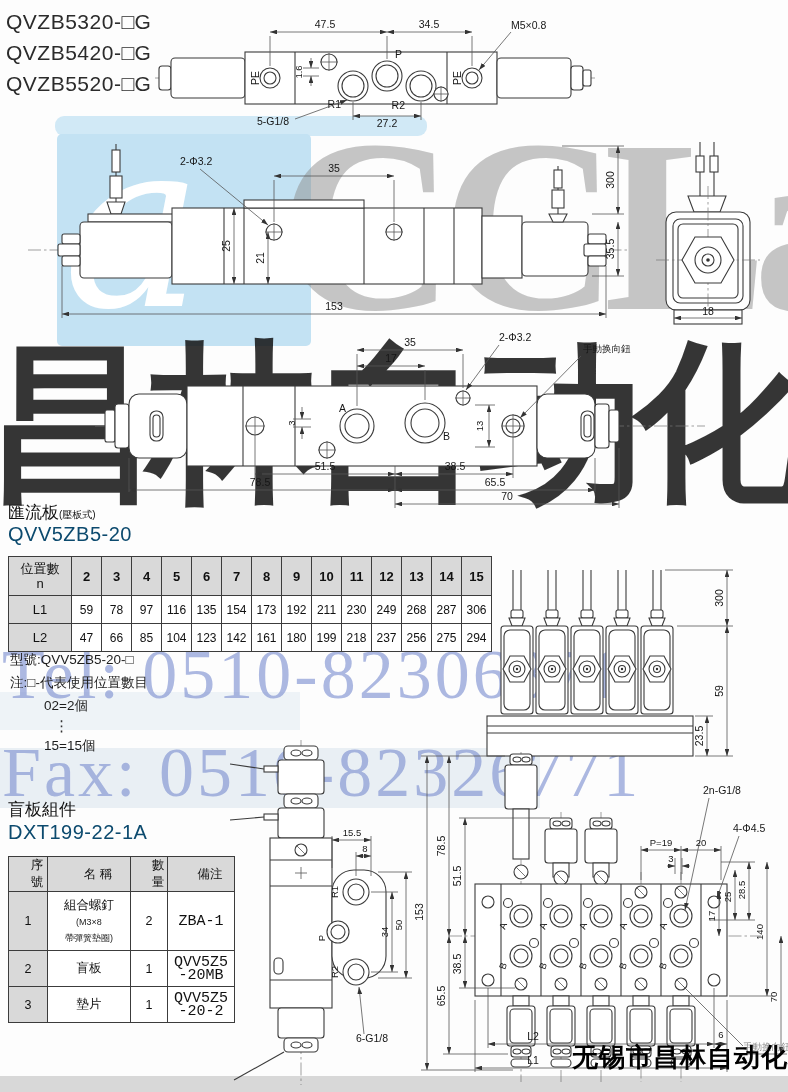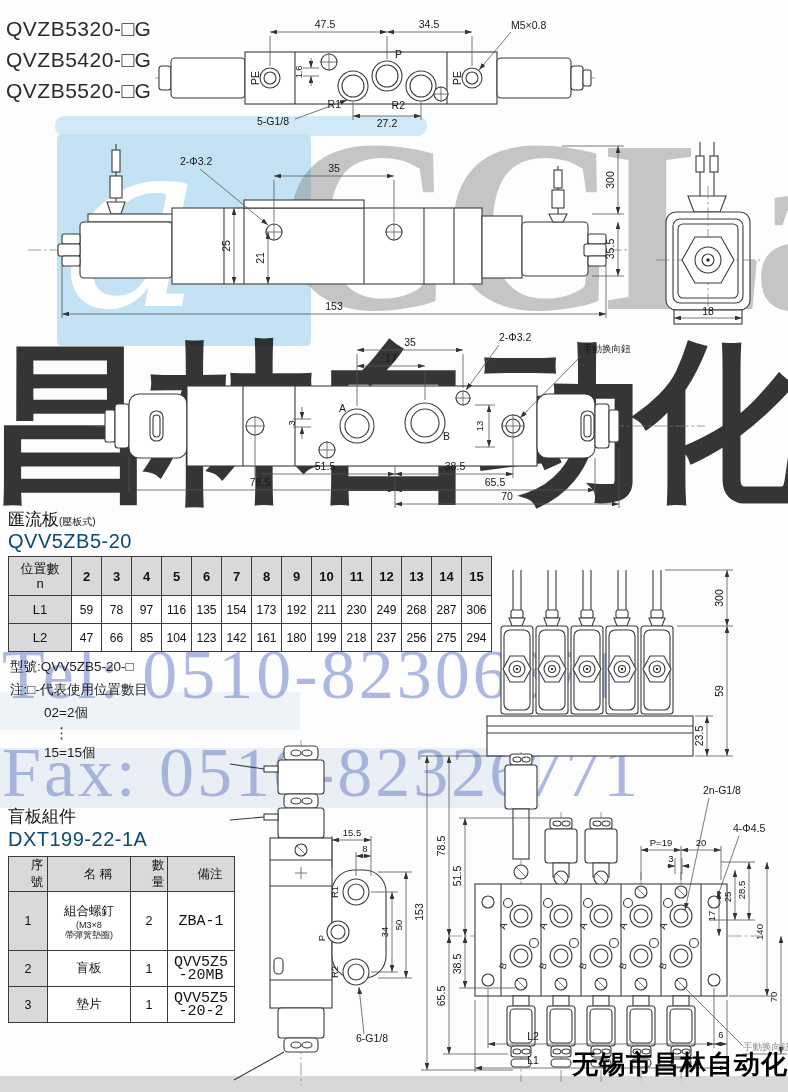--- a/index.html
+++ b/index.html
@@ -5,7 +5,7 @@
   html,body{margin:0;padding:0;background:#fff;}
   #canvas{position:relative;width:788px;height:1092px;background:#fdfdfd;overflow:hidden;
           font-family:"Liberation Sans",sans-serif;}
-  .abs{position:absolute;margin-top:7px;}
+  .abs{position:absolute;}
   .z1{z-index:1}.z2{z-index:2}.z3{z-index:3}.z9{z-index:9}
   
   .wm{position:absolute;pointer-events:none;}

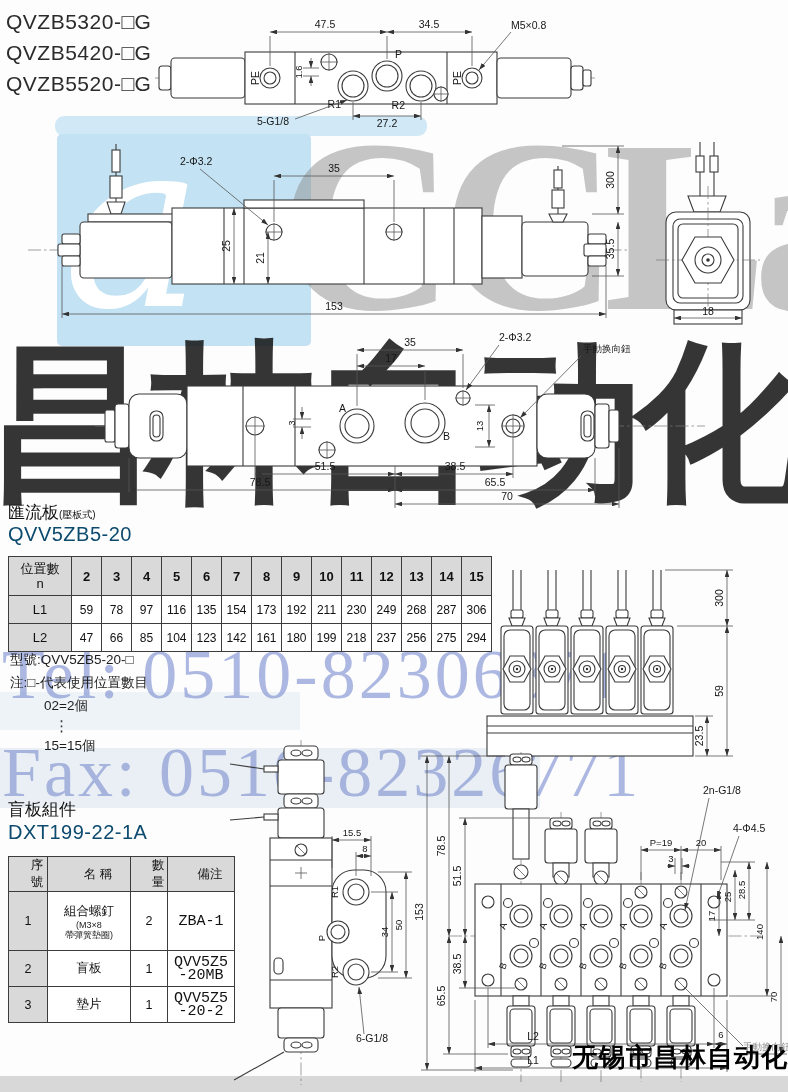--- a/index.html
+++ b/index.html
@@ -56,7 +56,7 @@
   .ptable .name{width:78px;}
   .ptable .qty{width:32px;}
   .ptable .note{width:62px;white-space:pre-line;line-height:13px;font-size:15px;font-family:Liberation Mono, monospace;}
-  .ptable .nsub{font-size:9px;white-space:pre-line;line-height:10px;color:#222;}
+  .ptable .nsub{font-size:9px;white-space:pre-line;line-height:16px;color:#222;}
   .ptable tr.r1 td{height:58px;}
   .ptable tr.rs td{height:35px;}
   

